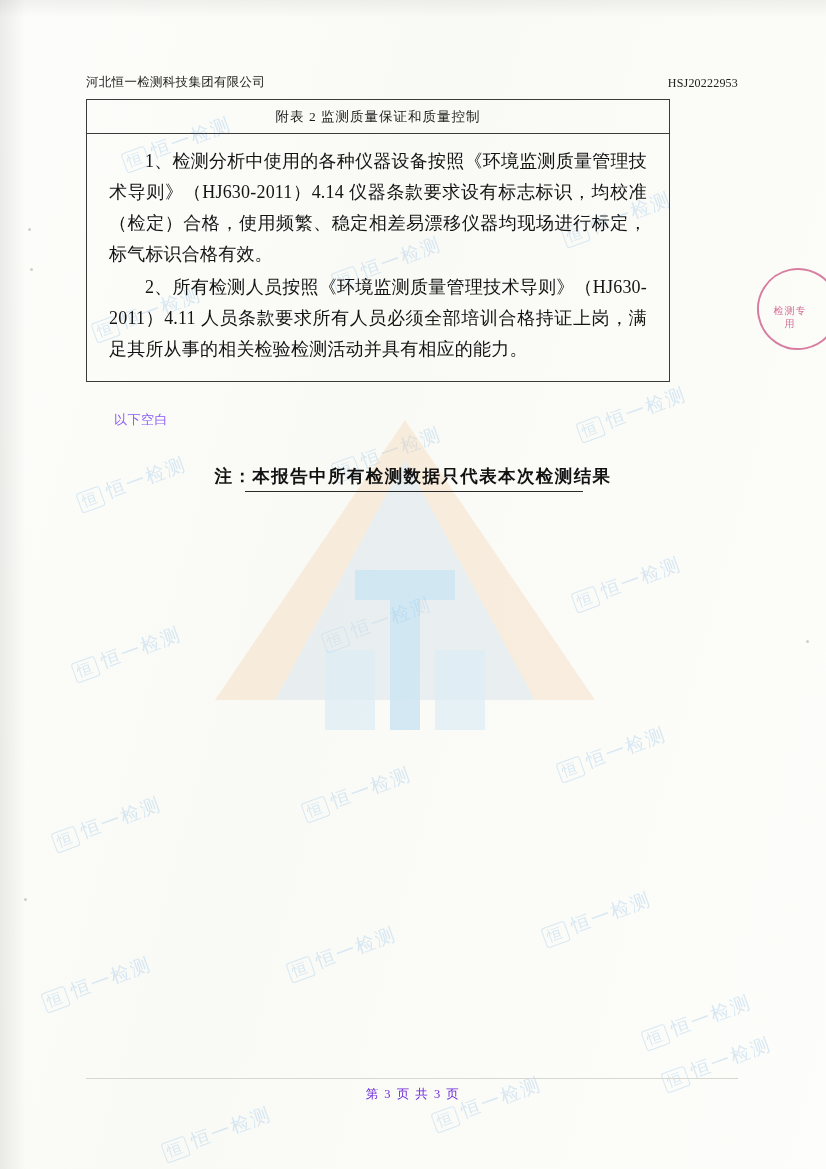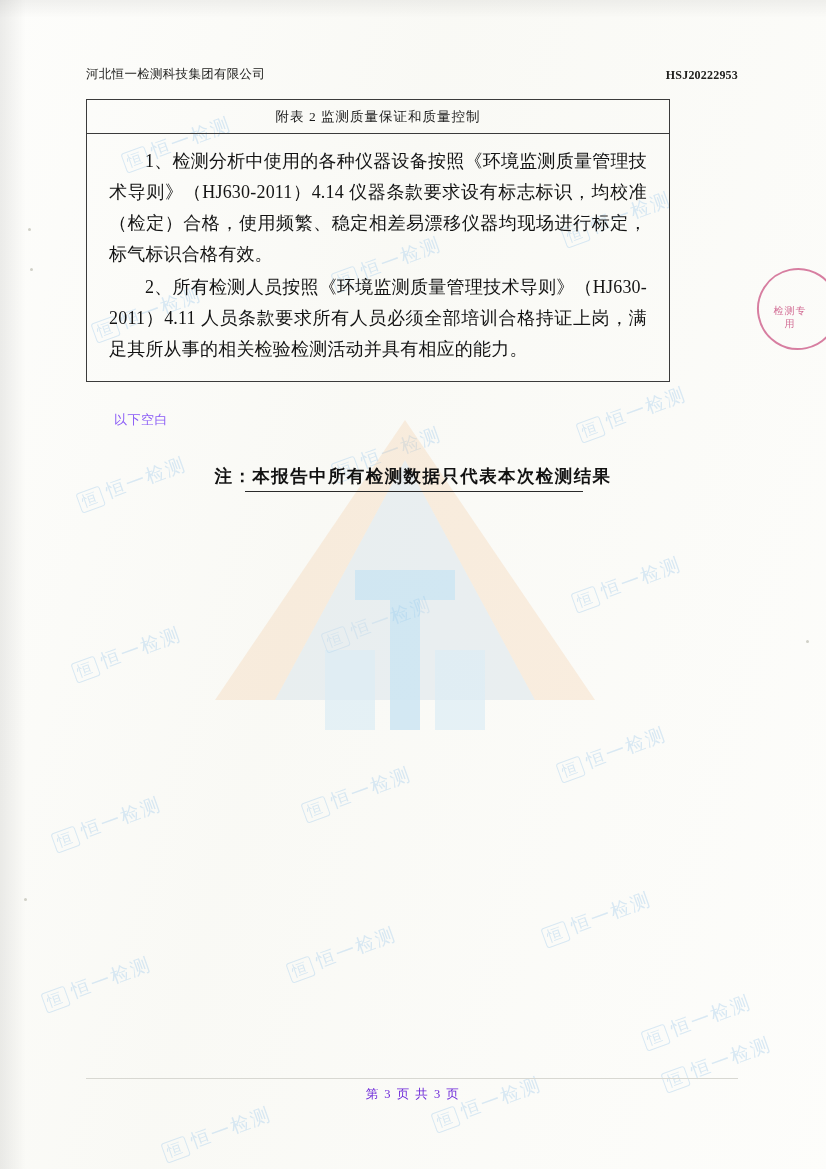--- a/index.html
+++ b/index.html
@@ -93,6 +93,7 @@
   }
   .doc-header .company {
     font-family: "Liberation Serif", serif;
+    margin-top: 8px;
   }
   .doc-header .report-no {
     font-family: "Liberation Serif", serif;

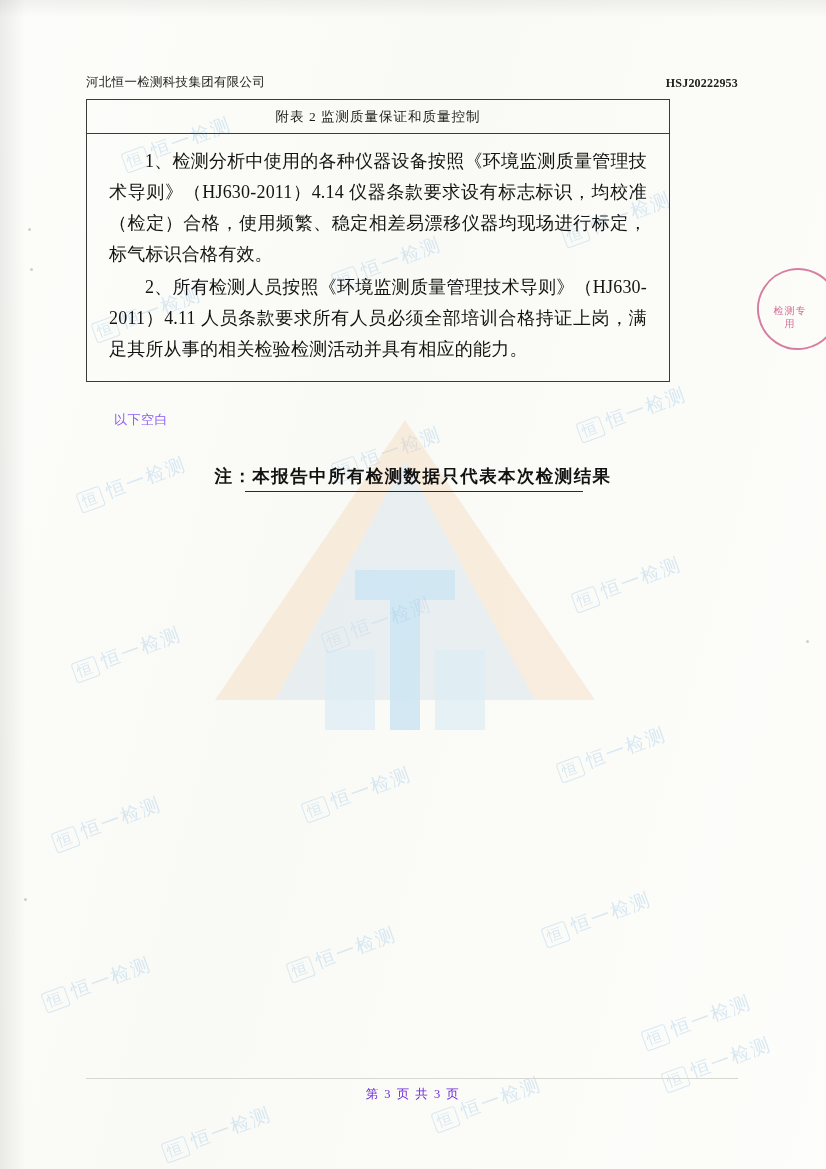--- a/index.html
+++ b/index.html
@@ -99,7 +99,6 @@
     font-family: "Liberation Serif", serif;
     font-size: 12px;
     letter-spacing: 0.2px;
-    font-weight: bold;
   }
 
   

